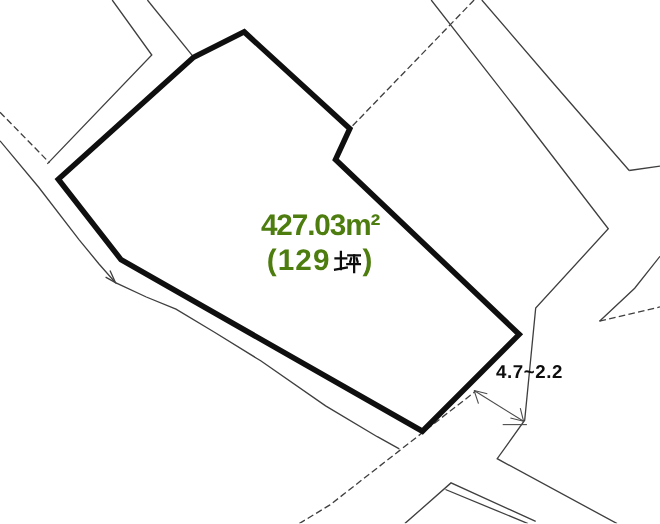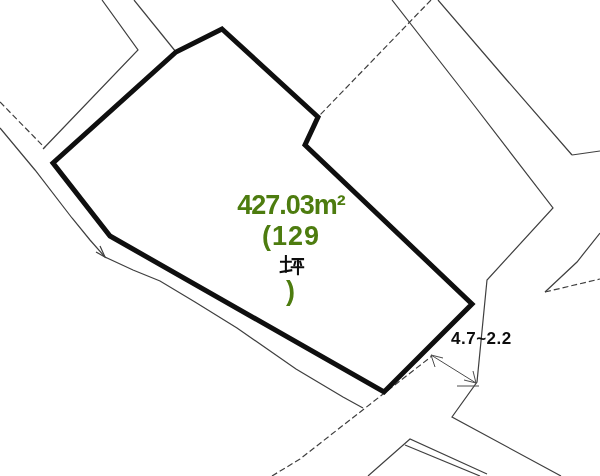--- a/index.html
+++ b/index.html
@@ -15,7 +15,7 @@
   .area{font-size:27px;letter-spacing:-1px;white-space:nowrap;line-height:28px;}
   .tsubo{
     font-size:27px;letter-spacing:1px;margin-top:3px;line-height:28px;
-    display:flex;align-items:center;justify-content:center;white-space:nowrap;flex-direction:column;
+    display:flex;align-items:center;justify-content:center;white-space:nowrap;
   }
   .kanji{width:25px;height:25px;margin:2px 1px 0 3px;flex:0 0 auto;}
   .kanji path{stroke:#0d0d0d;stroke-width:2.3;fill:none;stroke-linecap:square;}

